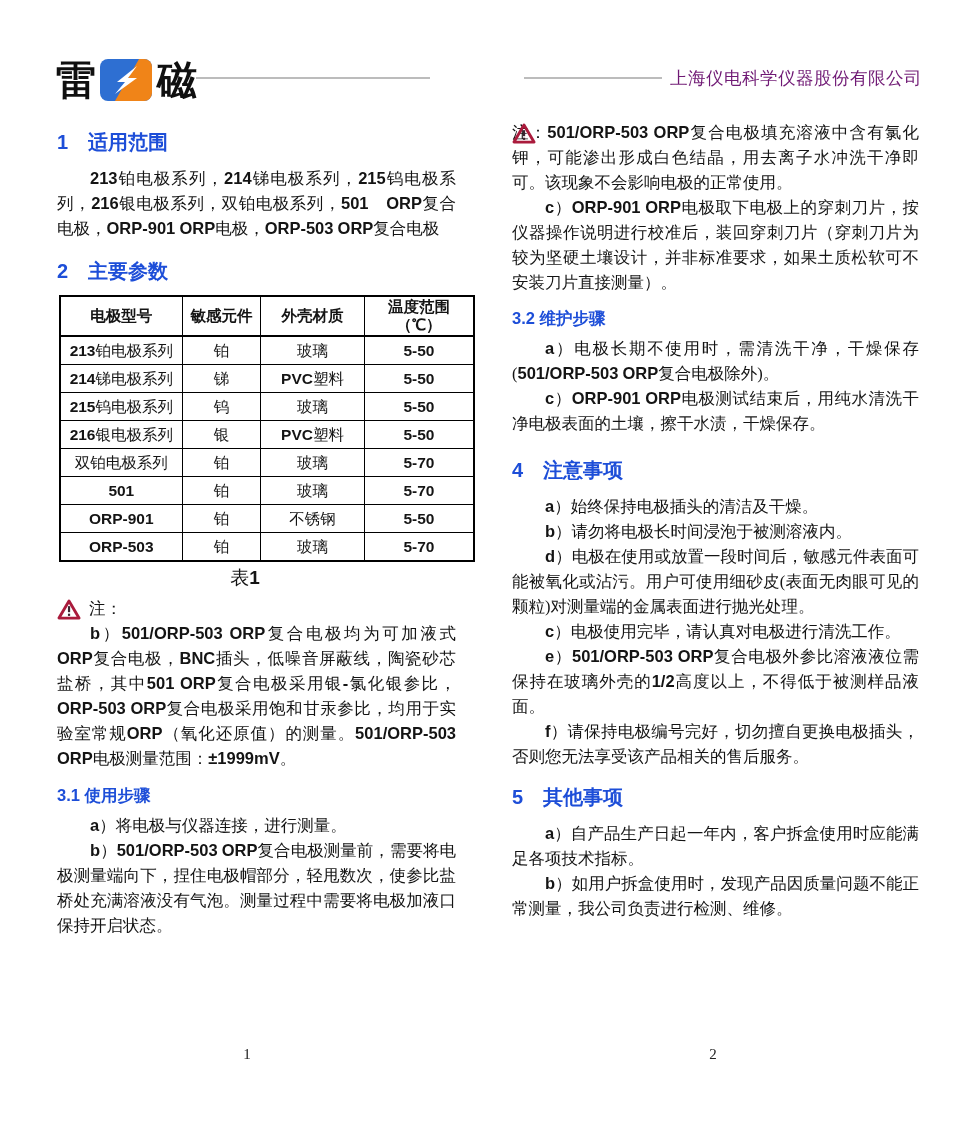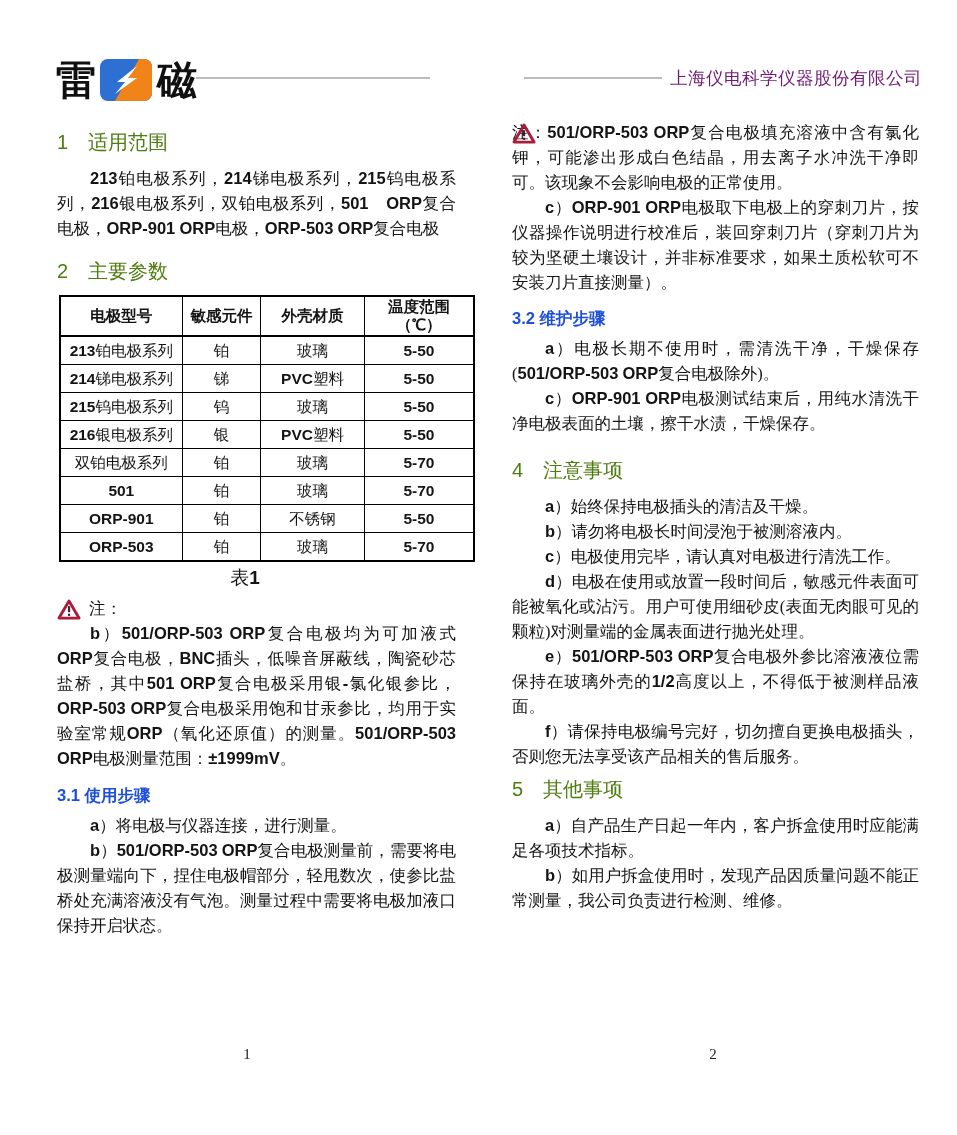--- a/index.html
+++ b/index.html
@@ -21,7 +21,7 @@
   .col{position:absolute;top:124px;}
   .col.p1{left:57px;width:399px;}
   .col.p2{left:512px;width:407px;top:120px;}
-  .h1{font-family:"Liberation Sans",sans-serif;font-weight:400;font-size:20px;line-height:24px;color:#4d7c0f;margin:14px 0 12px 0;}
+  .h1{font-family:"Liberation Sans",sans-serif;font-weight:700;font-size:20px;line-height:24px;color:#1d4ed8;margin:14px 0 12px 0;}
   .h1.first{margin-top:6px;}
   .h2{font-family:"Liberation Sans",sans-serif;font-weight:700;font-size:16.5px;line-height:20px;color:#1d4ed8;margin:14px 0 8px 0;}
   .para{font-size:16.5px;line-height:25px;text-align:justify;text-indent:2em;margin:0;}

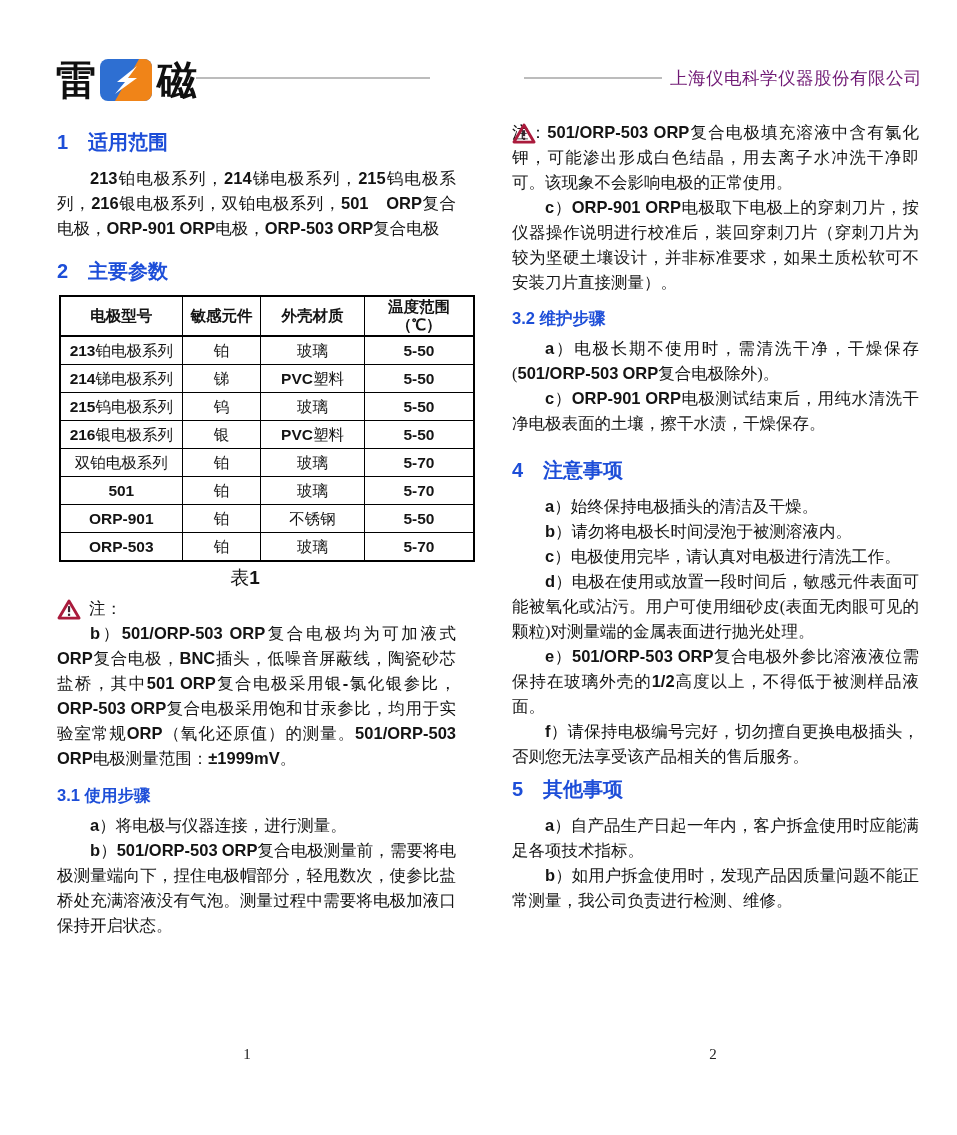--- a/index.html
+++ b/index.html
@@ -168,8 +168,8 @@
   <div class="h1" style="margin-top:22px">4　注意事项</div>
   <p class="para"><span class="lat">a</span>）始终保持电极插头的清洁及干燥。</p>
   <p class="para"><span class="lat">b</span>）请勿将电极长时间浸泡于被测溶液内。</p>
+  <p class="para"><span class="lat">d</span>）电极在使用或放置一段时间后，敏感元件表面可能被氧化或沾污。用户可使用细砂皮(表面无肉眼可见的颗粒)对测量端的金属表面进行抛光处理。</p>
   <p class="para"><span class="lat">c</span>）电极使用完毕，请认真对电极进行清洗工作。</p>
-  <p class="para"><span class="lat">d</span>）电极在使用或放置一段时间后，敏感元件表面可能被氧化或沾污。用户可使用细砂皮(表面无肉眼可见的颗粒)对测量端的金属表面进行抛光处理。</p>
   <p class="para"><span class="lat">e</span>）<span class="lat">501/ORP-503</span> <span class="lat">ORP</span>复合电极外参比溶液液位需保持在玻璃外壳的<span class="lat">1/2</span>高度以上，不得低于被测样品液面。</p>
   <p class="para"><span class="lat">f</span>）请保持电极编号完好，切勿擅自更换电极插头，否则您无法享受该产品相关的售后服务。</p>
 

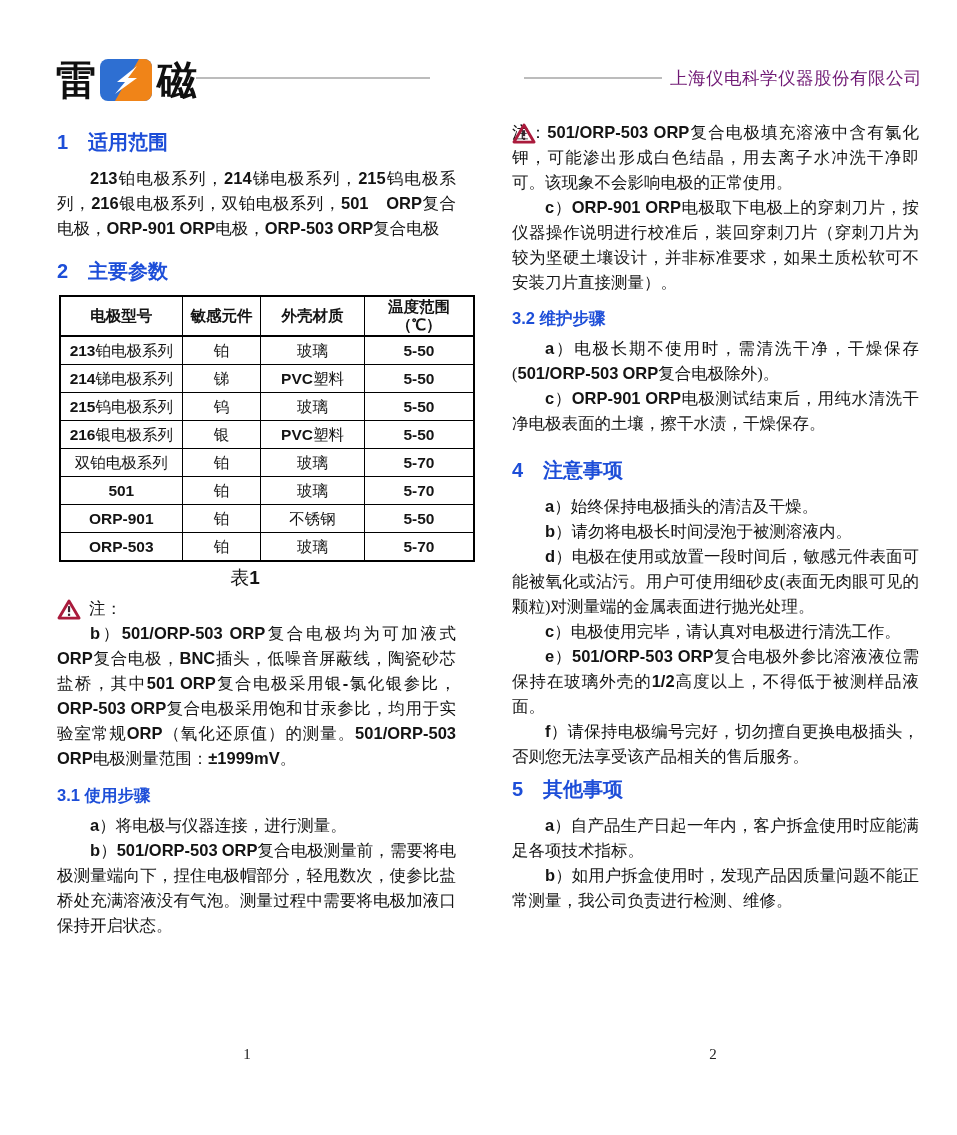--- a/index.html
+++ b/index.html
@@ -173,7 +173,7 @@
   <p class="para"><span class="lat">e</span>）<span class="lat">501/ORP-503</span> <span class="lat">ORP</span>复合电极外参比溶液液位需保持在玻璃外壳的<span class="lat">1/2</span>高度以上，不得低于被测样品液面。</p>
   <p class="para"><span class="lat">f</span>）请保持电极编号完好，切勿擅自更换电极插头，否则您无法享受该产品相关的售后服务。</p>
 
-  <div class="h1" style="margin-top:8px">5　其他事项</div>
+  <div class="h1" style="margin-top:16px">5　其他事项</div>
   <p class="para"><span class="lat">a</span>）自产品生产日起一年内，客户拆盒使用时应能满足各项技术指标。</p>
   <p class="para"><span class="lat">b</span>）如用户拆盒使用时，发现产品因质量问题不能正常测量，我公司负责进行检测、维修。</p>
 </div>

